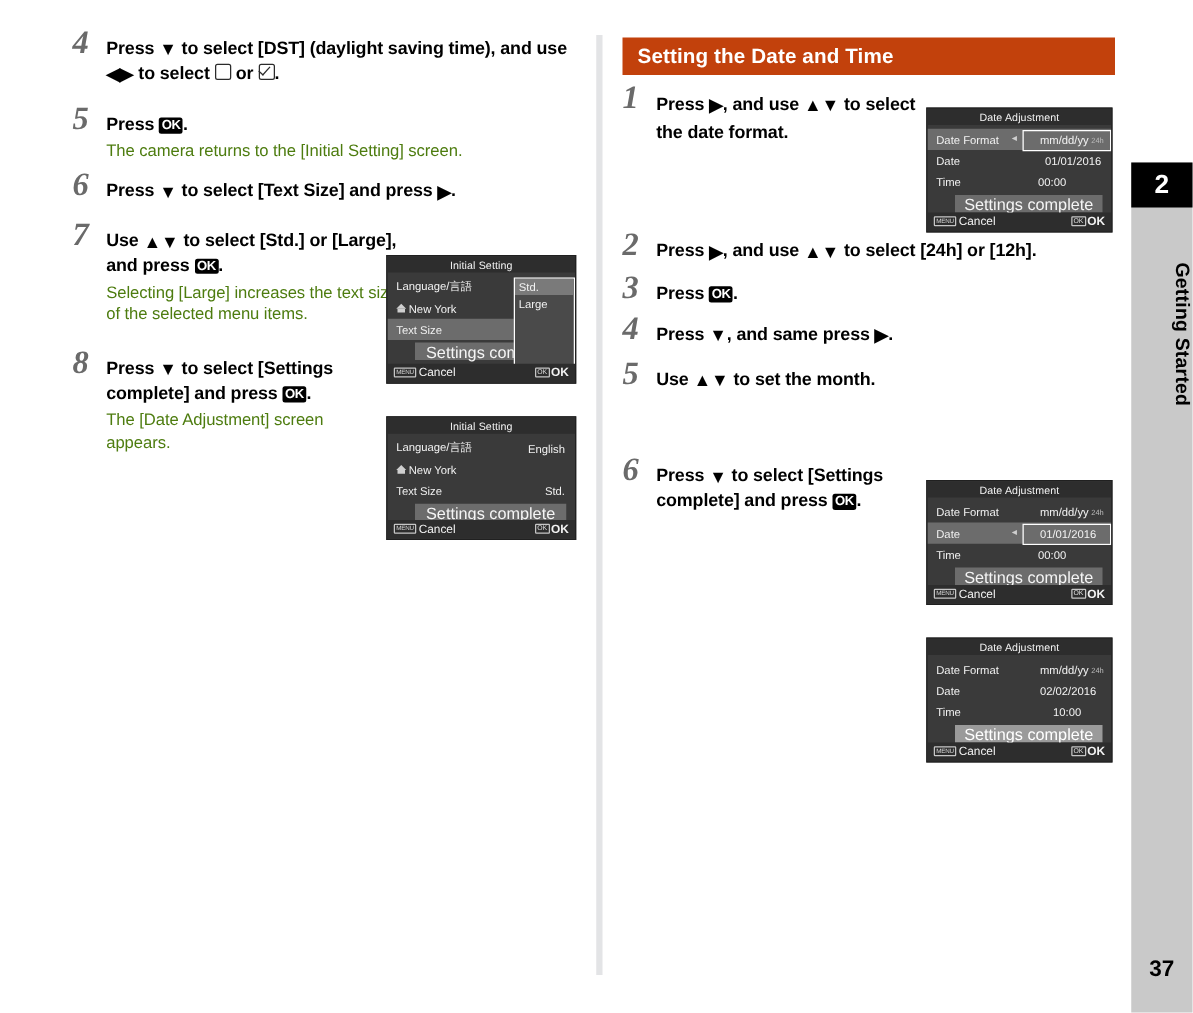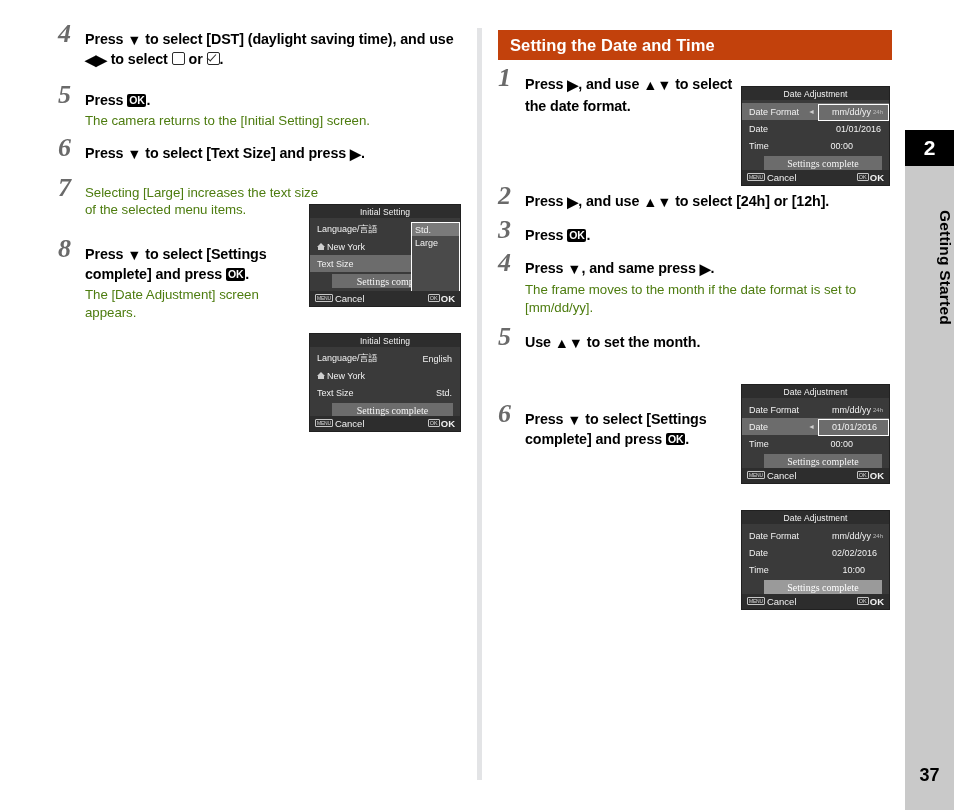--- a/index.html
+++ b/index.html
@@ -133,7 +133,7 @@
   .lcd-complete{
     margin:2px 7px 0 22px;height:14px;background:#6c6c6c;
     display:flex;align-items:center;justify-content:center;
-    font-size:10px;color:#f5f5f5;font-family:Liberation Serif, serif;
+    font-size:13px;color:#f5f5f5;
   }
   .lcd-complete.dim{background:#9a9a9a;color:#ffffff;}
   .lcd-bottom{

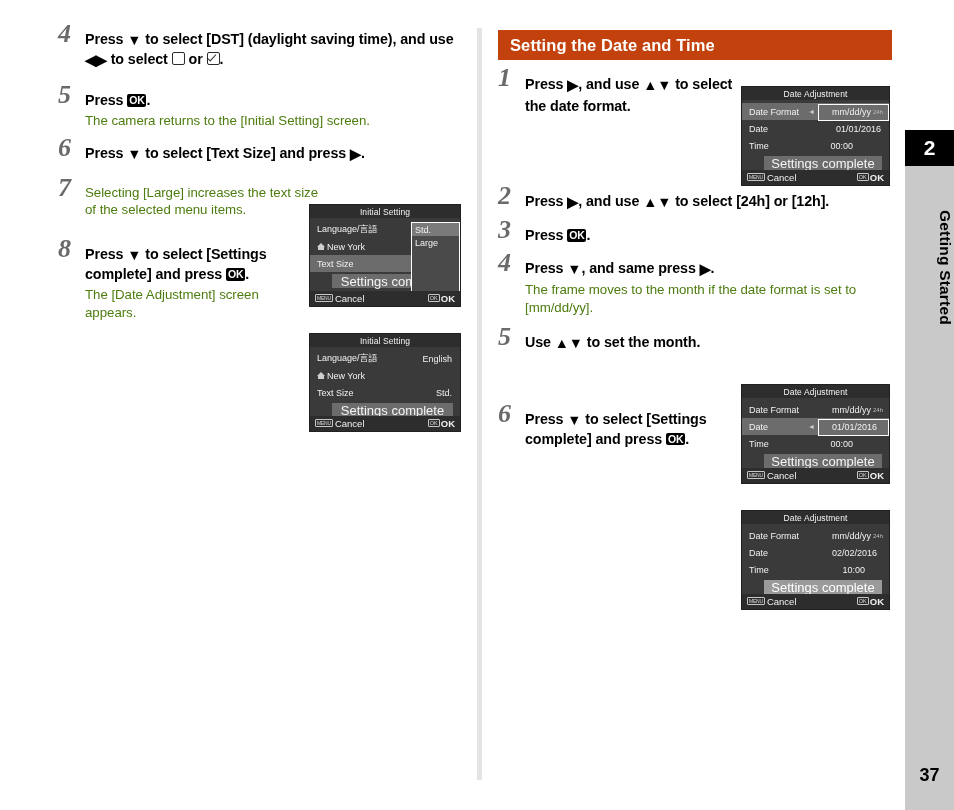--- a/index.html
+++ b/index.html
@@ -210,6 +210,9 @@
     <div class="step" style="margin-top:20px;">
       <div class="step-num">7</div>
       <div class="step-body" style="width:240px;">
+        <div class="step-title">
+          <span>Use </span><span class="tri-d">▲▼</span><span> to select [Std.] or [Large], and press </span><span class="okbtn">OK</span><span>.</span>
+        </div>
         <div class="step-desc">Selecting [Large] increases the text size of the selected menu items.</div>
       </div>
     </div>

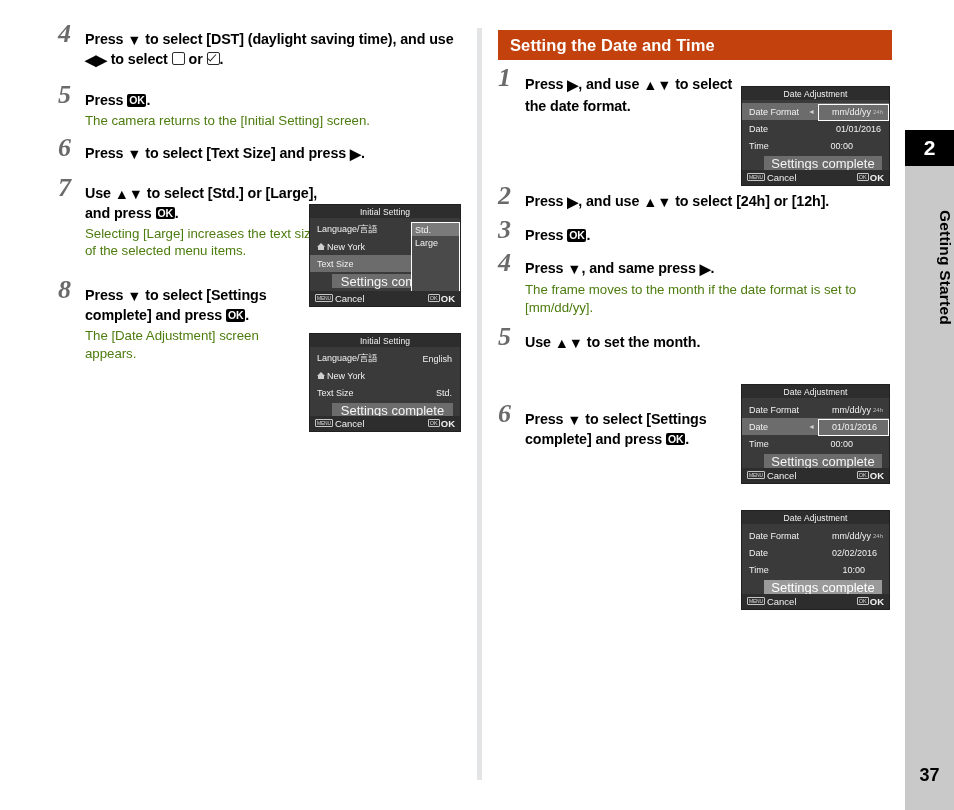--- a/index.html
+++ b/index.html
@@ -316,7 +316,6 @@
         <div class="step-title">
           <span>Press </span><span class="tri-d">▼</span><span>, and same press </span><span class="tri-d">▶</span><span>.</span>
         </div>
-        <div class="step-desc">The frame moves to the month if the date format is set to [mm/dd/yy].</div>
       </div>
     </div>
 

